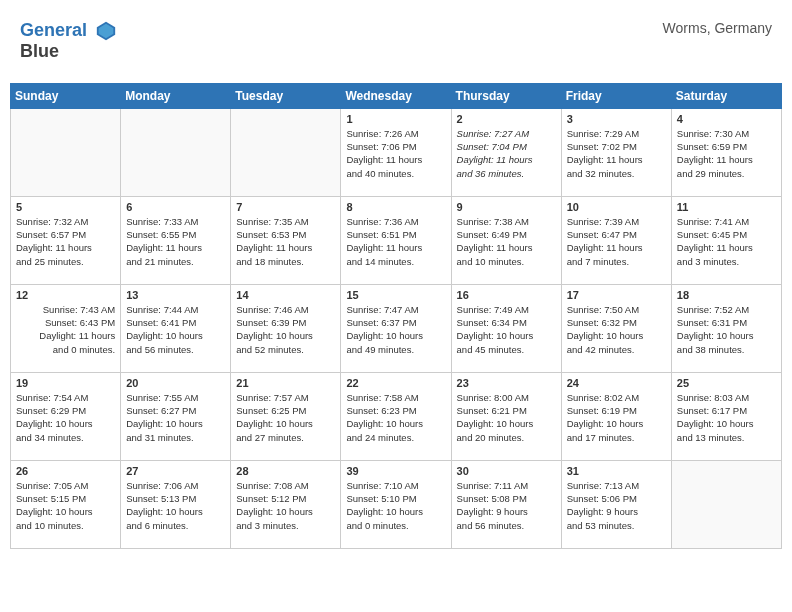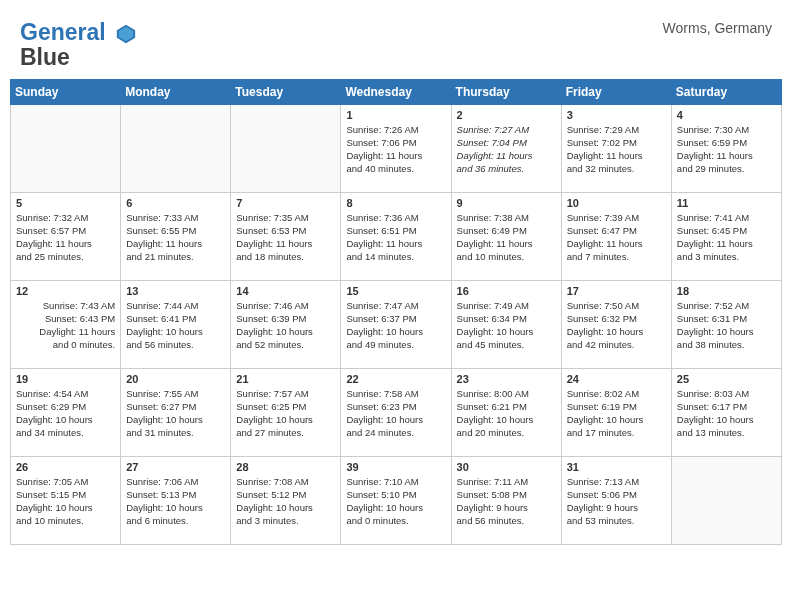--- a/index.html
+++ b/index.html
@@ -21,7 +21,7 @@
       align-items: center;
     }
     .logo-text {
-      font-size: 23px;
+      font-size: 18px;
       font-weight: bold;
       color: #333;
       line-height: 1.1;

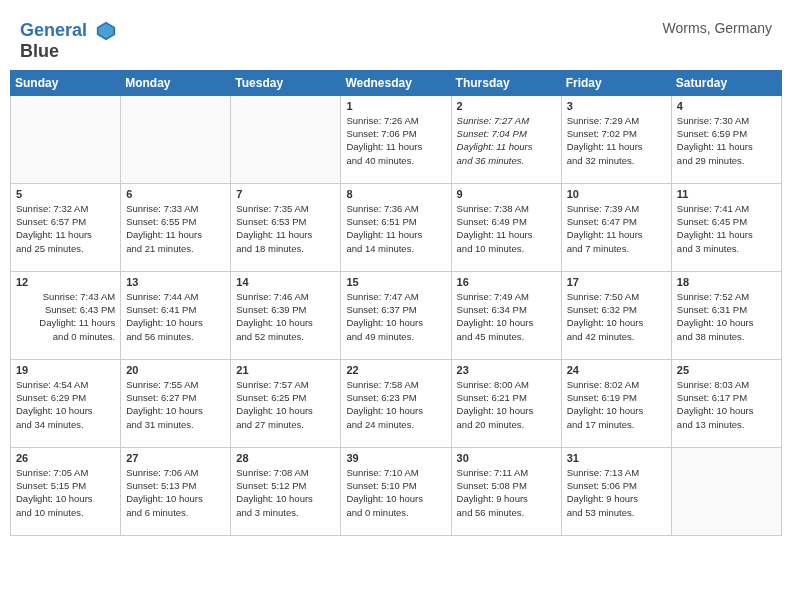--- a/index.html
+++ b/index.html
@@ -45,7 +45,7 @@
     .calendar {
       width: 100%;
       border-collapse: collapse;
-      margin-top: 3px;
+      margin-top: 16px;
     }
     .calendar th {
       background: #2e74b5;

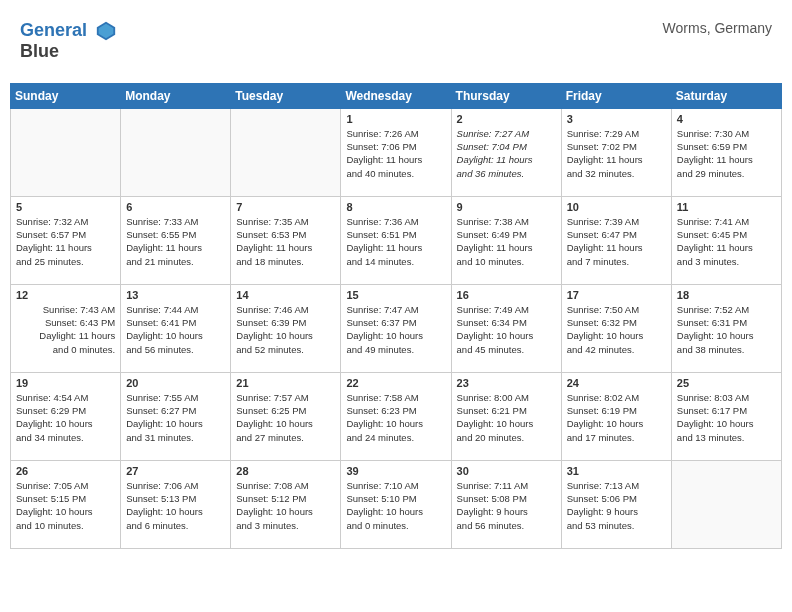--- a/index.html
+++ b/index.html
@@ -251,7 +251,7 @@
       <tr>
         <td>
           <div class="day-num">19</div>
-          <div class="day-info" style="white-space: pre-line;">Sunrise: 4:54 AM
+          <div class="day-info" style="white-space: pre-line;">Sunrise: 7:54 AM
 Sunset: 6:29 PM
 Daylight: 10 hours
 and 34 minutes.</div>

